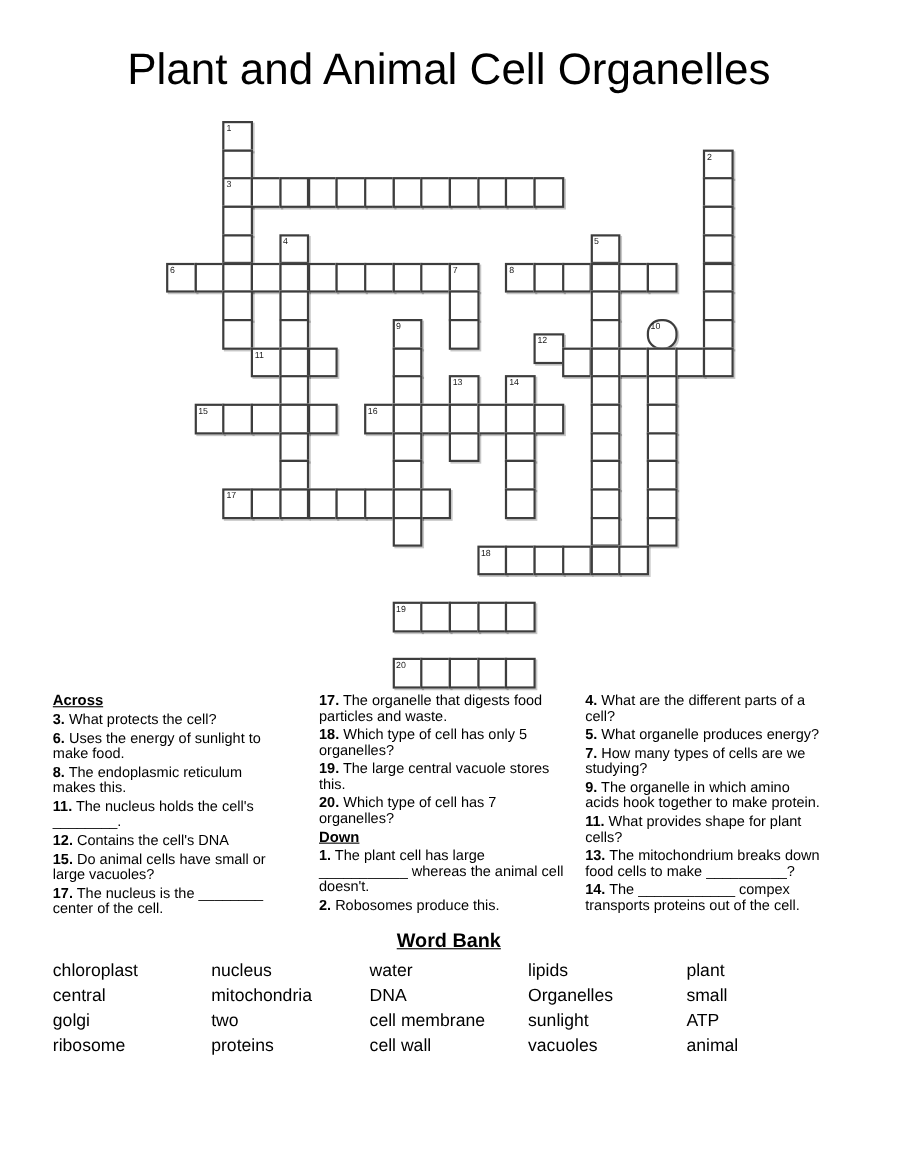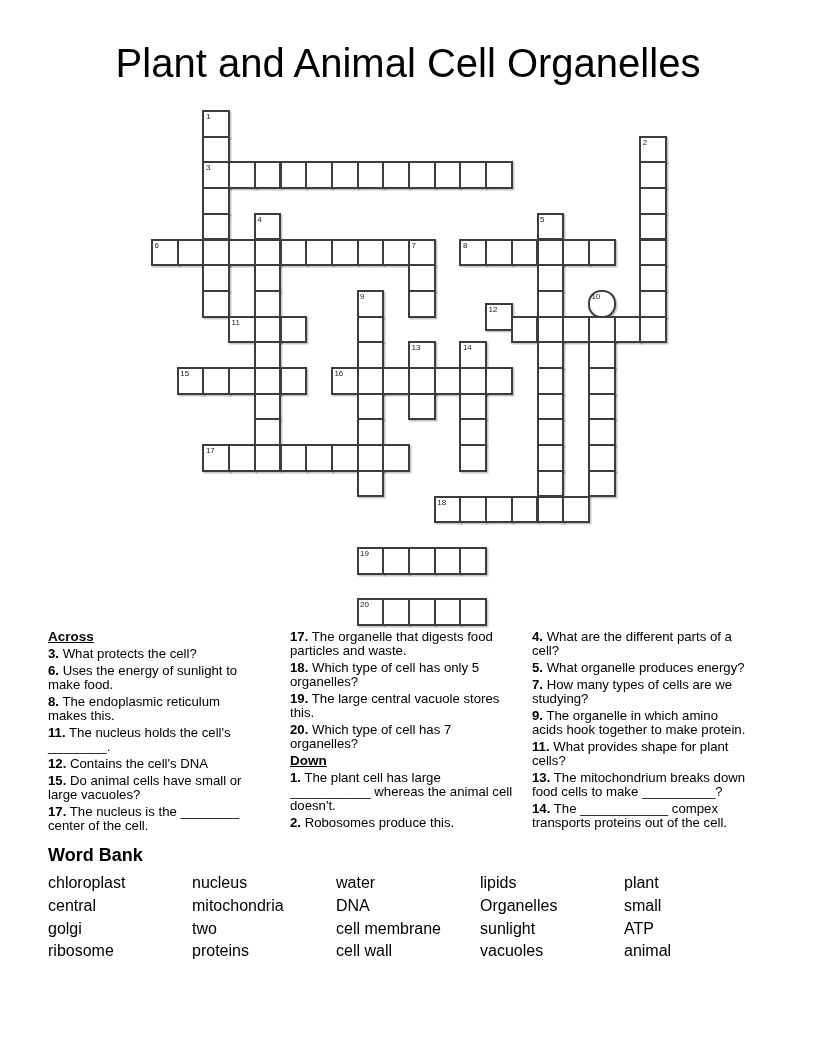--- a/index.html
+++ b/index.html
@@ -65,7 +65,9 @@
   .wb-heading {
     font-size: 18px;
     font-weight: 700;
+    text-decoration: underline;
     margin-bottom: 7px;
+    text-align: center;
   }
   .wb-grid {
     display: grid;

